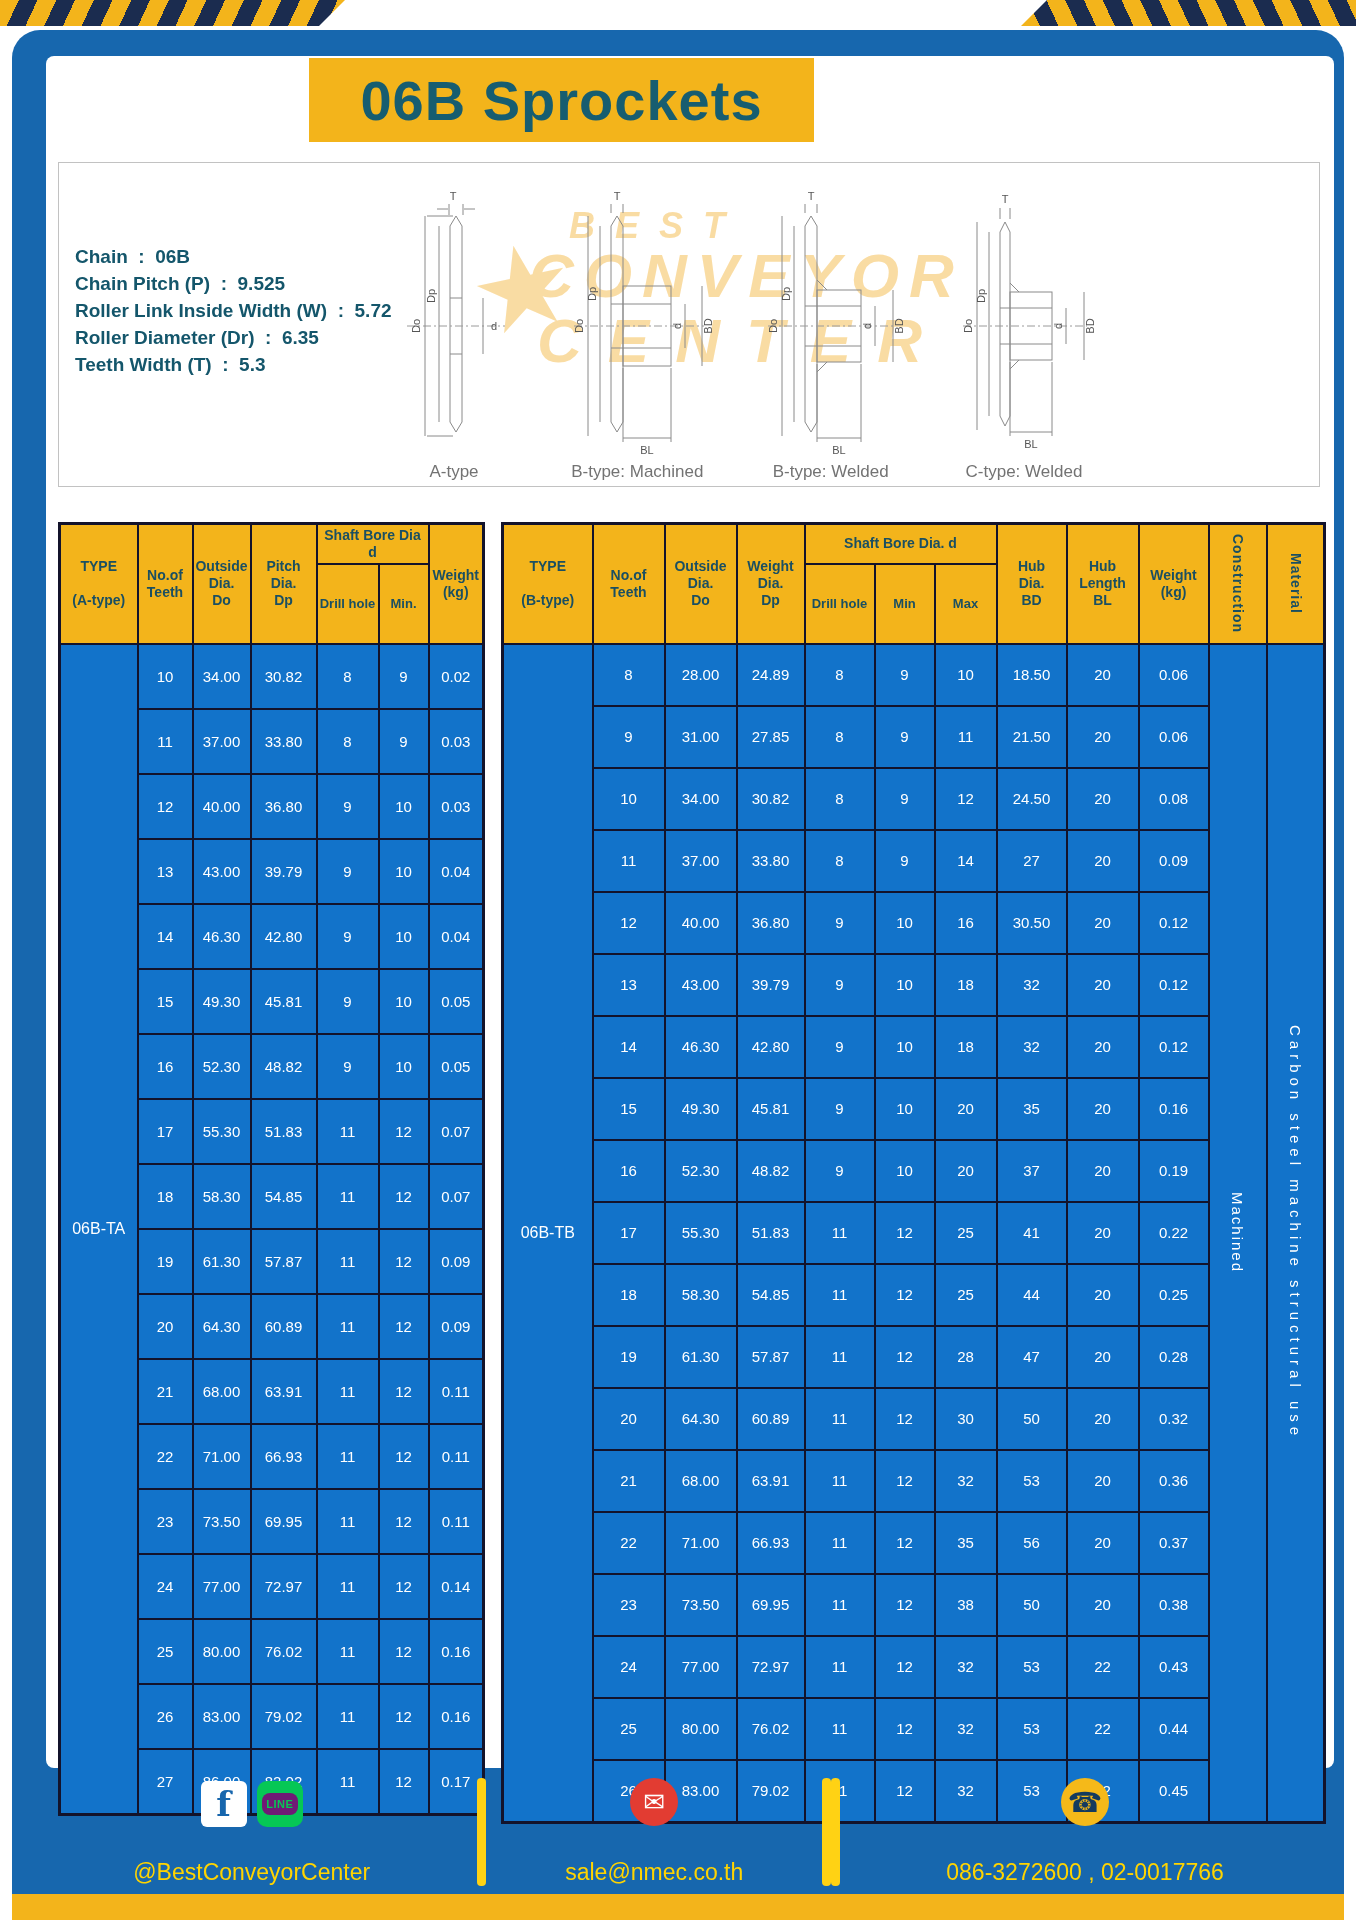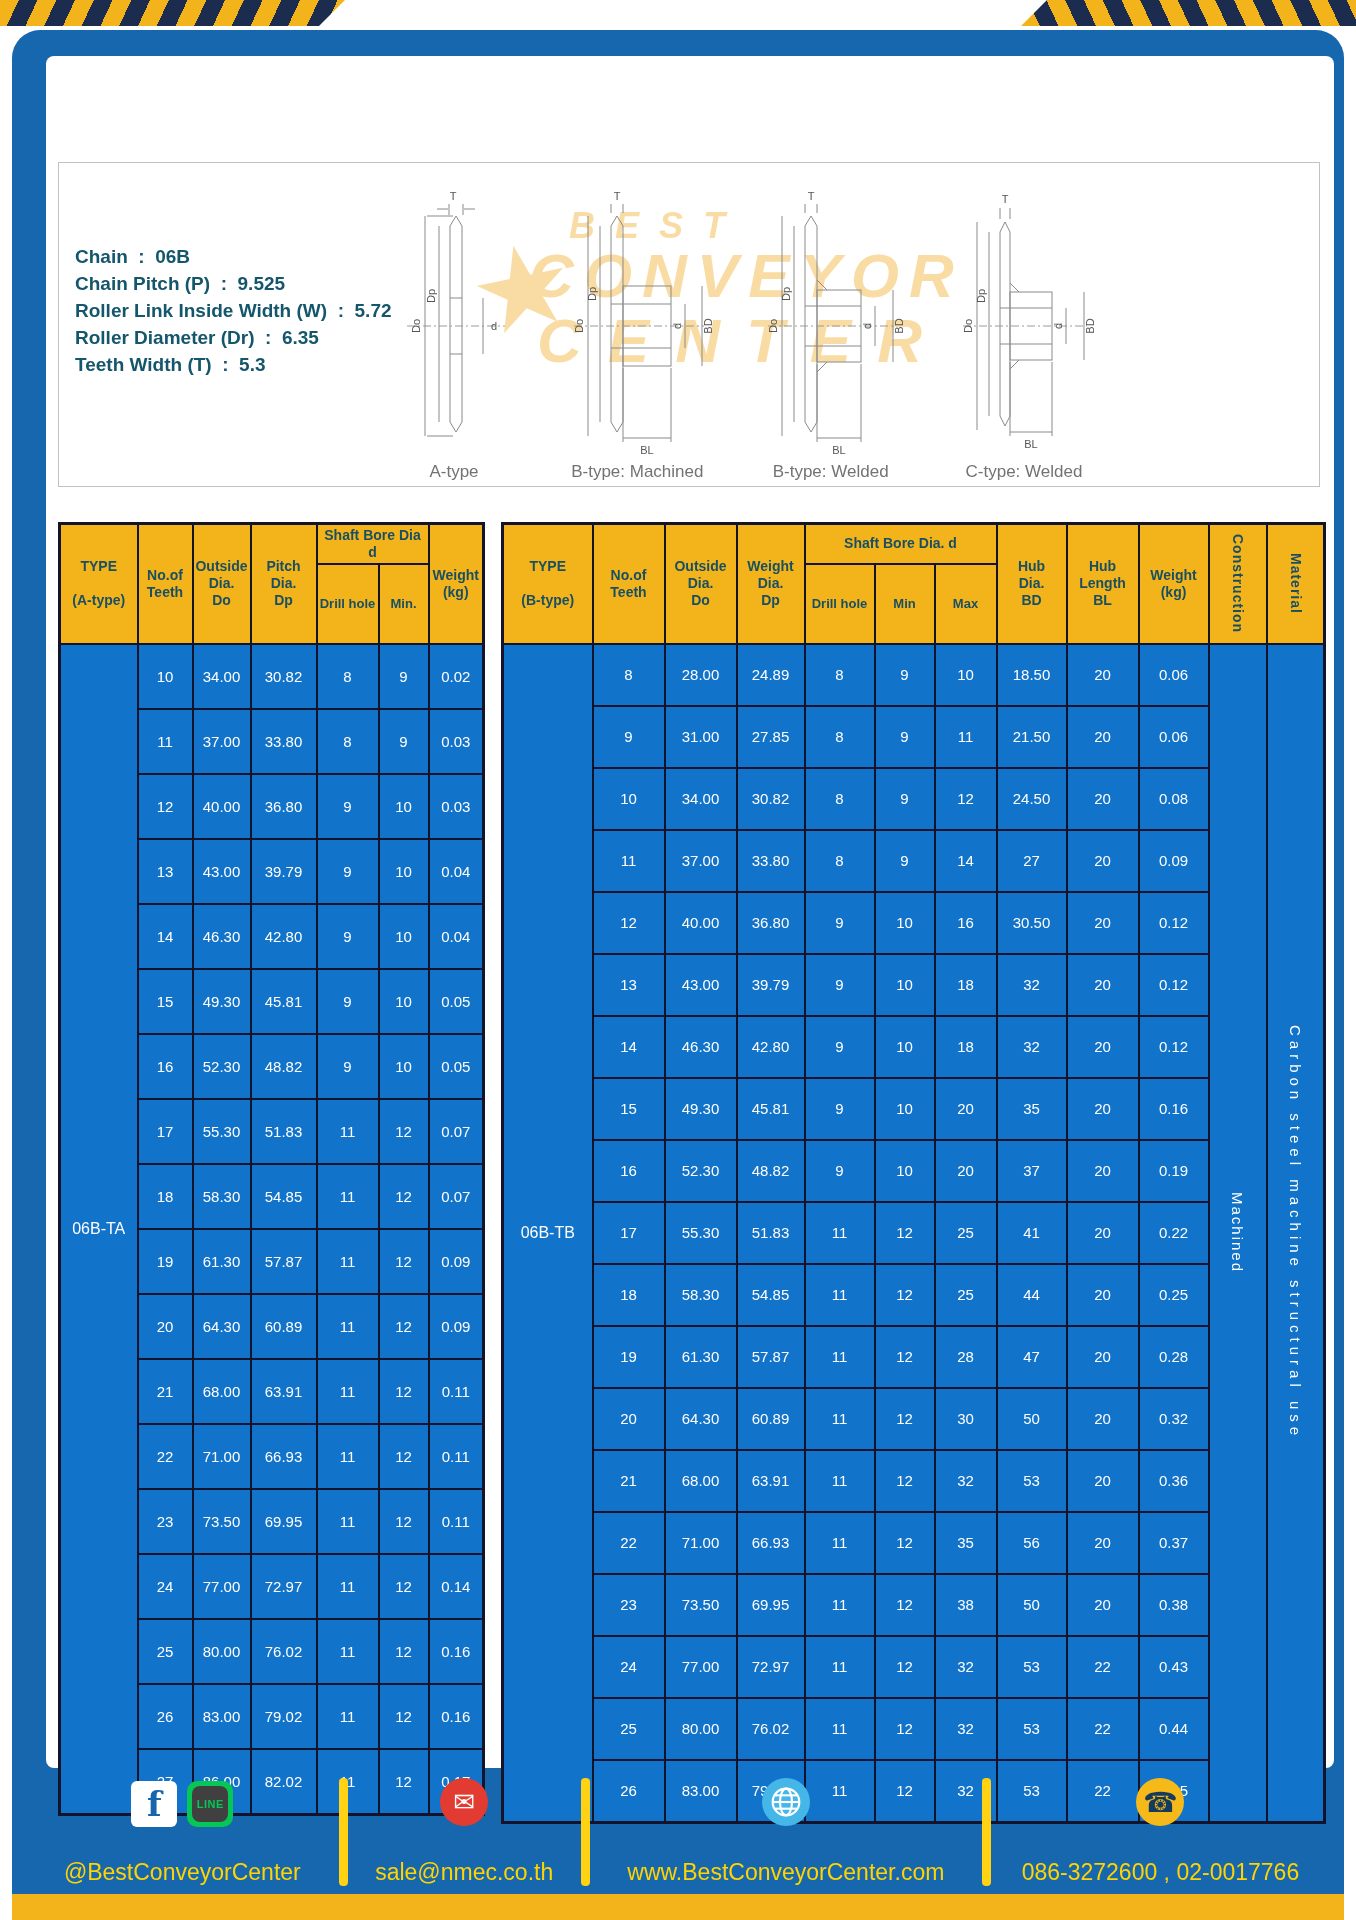--- a/index.html
+++ b/index.html
@@ -90,6 +90,9 @@
 
     <div class="card">
 
+      <div class="title-banner">
+        <h1>06B Sprockets</h1>
+      </div>
 
       <div class="spec-box">
 

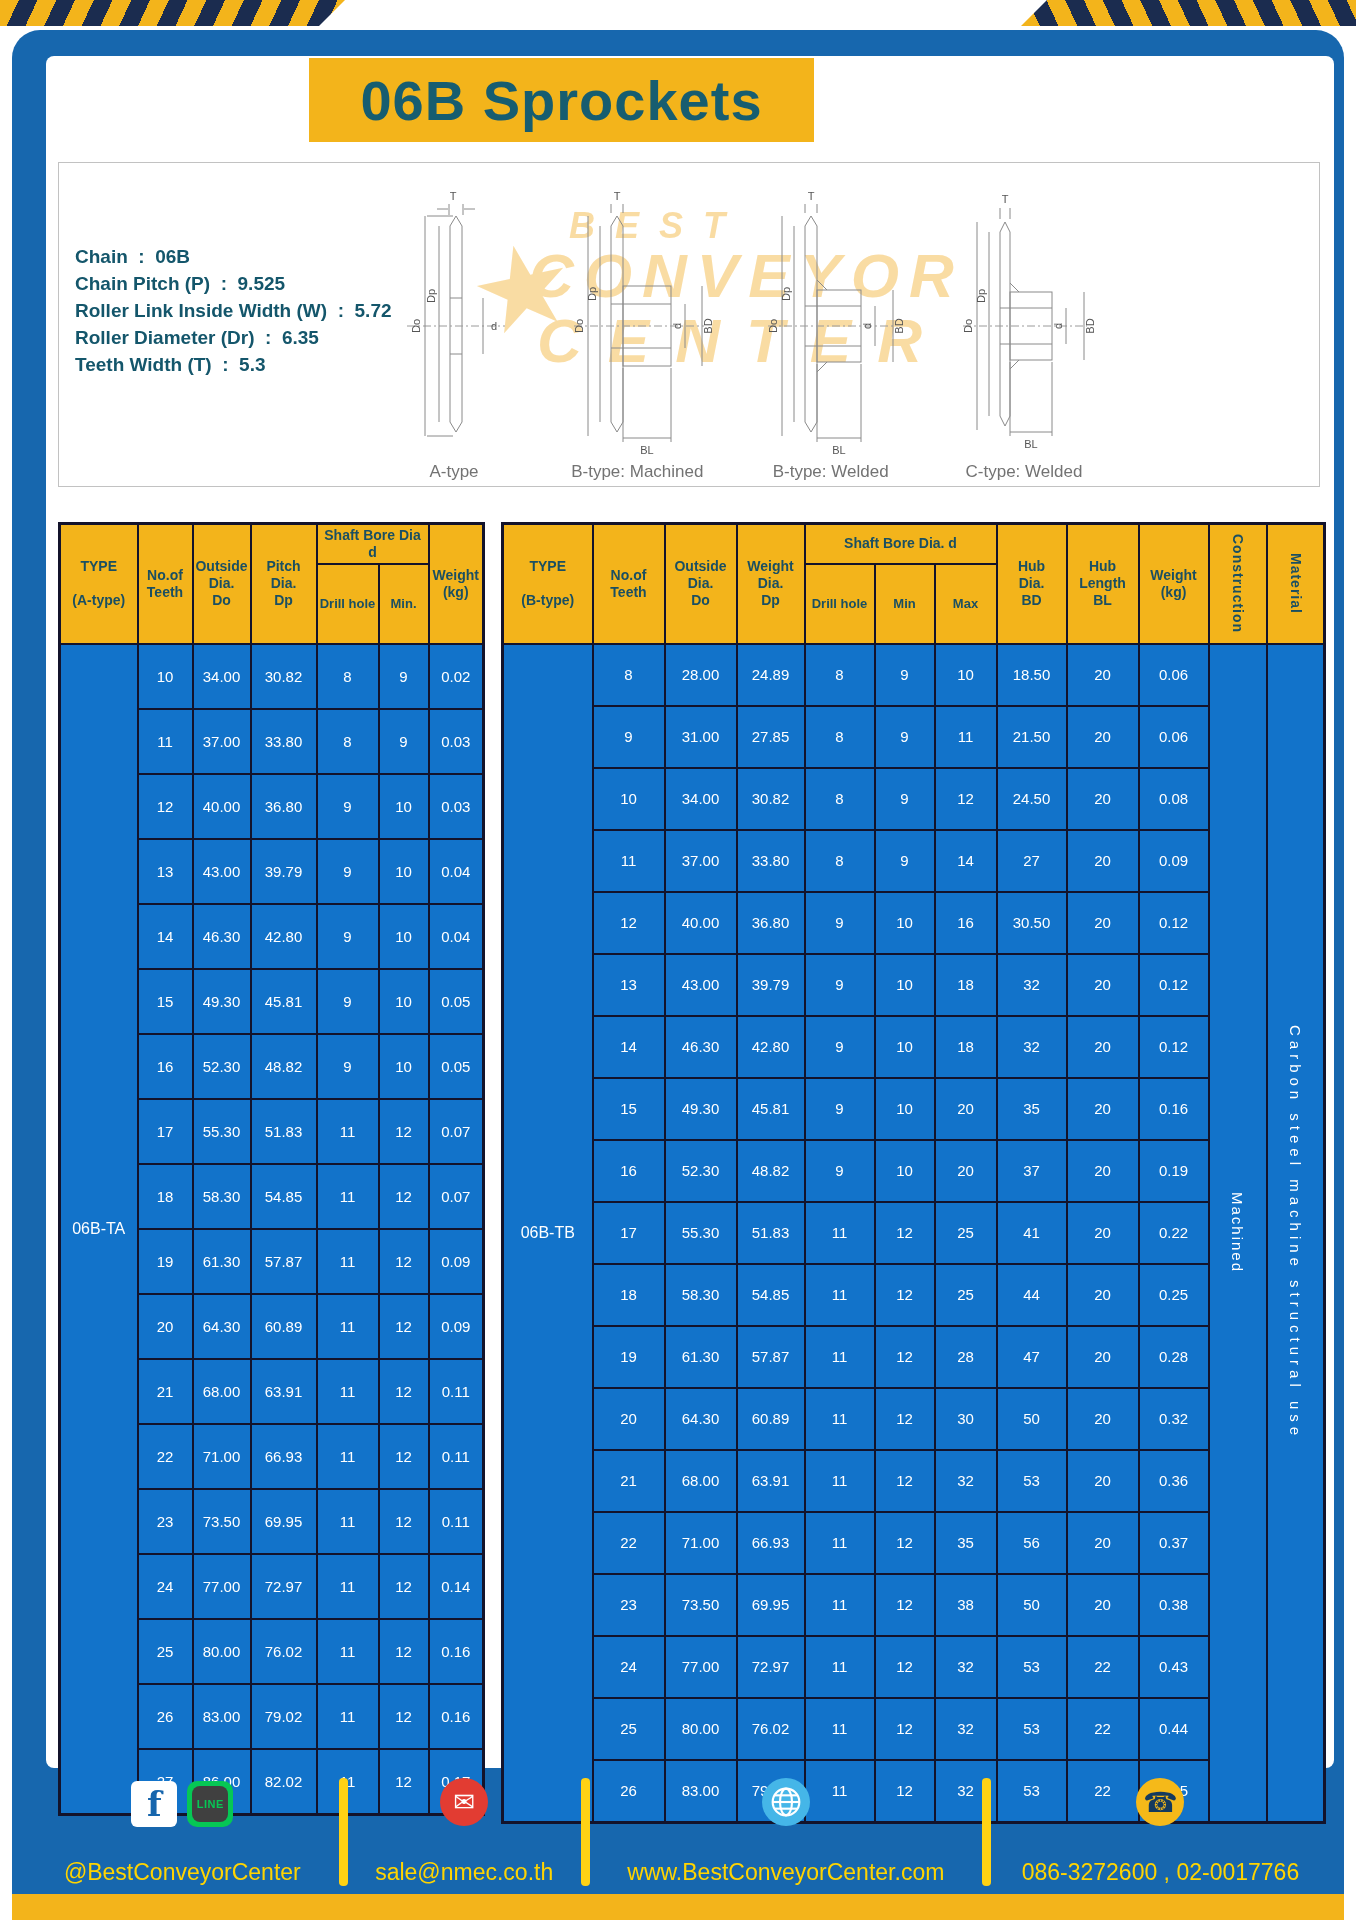--- a/index.html
+++ b/index.html
@@ -68,7 +68,7 @@
   .fb{background:#ffffff;}
   .fb span{color:#1766ad;font-size:34px;font-weight:bold;font-family:"DejaVu Serif",serif;}
   .ln{background:#06c755;border-radius:10px;}
-  .ln .bubble{background:#404040;border-radius:8px;width:36px;height:36px;display:flex;align-items:center;justify-content:center;}
+  .ln .bubble{background:#701a75;border-radius:8px;width:36px;height:22px;display:flex;align-items:center;justify-content:center;}
   .ln .bubble span{color:#06c755;font-size:11px;font-weight:bold;letter-spacing:0.5px;}
   .circle{width:48px;height:48px;border-radius:50%;display:flex;align-items:center;justify-content:center;}
   .em{background:#e23c32;} .em span{color:#fff;font-size:26px;font-family:"DejaVu Sans",sans-serif;}

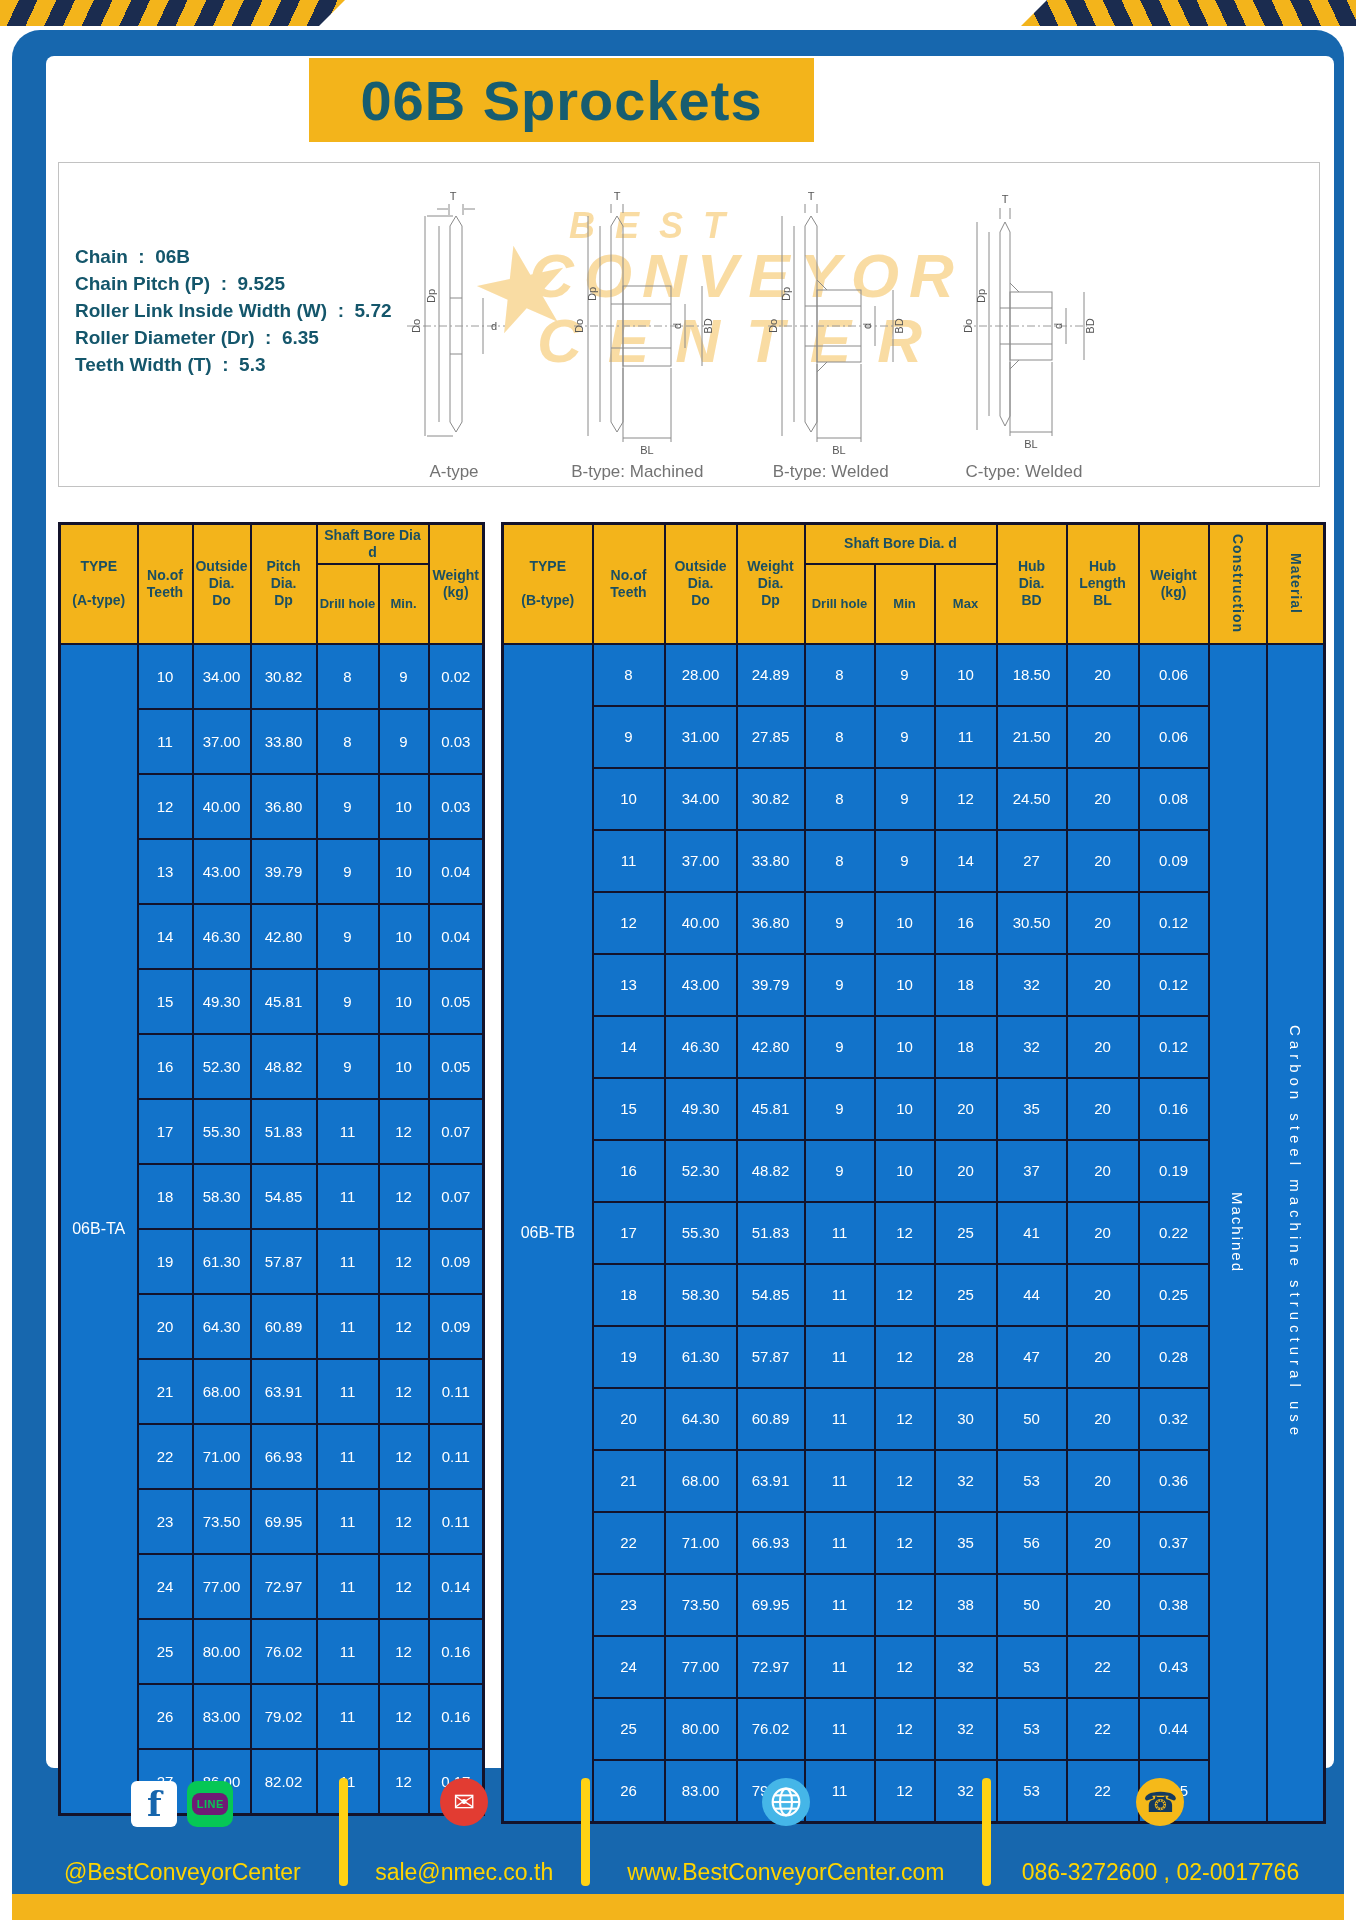--- a/index.html
+++ b/index.html
@@ -690,18 +690,6 @@
         <div class="ftext">sale@nmec.co.th</div>
       </div>
       <div class="fdiv"></div>
-      <div class="fsec fs3">
-        <div class="circle gl">
-          <svg width="32" height="32" viewBox="0 0 24 24">
-            <circle cx="12" cy="12" r="10" stroke="#ffffff" fill="none" stroke-width="1.6"></circle>
-            <ellipse cx="12" cy="12" rx="4.5" ry="10" stroke="#ffffff" fill="none" stroke-width="1.6"></ellipse>
-            <line x1="2" y1="12" x2="22" y2="12" stroke="#ffffff" stroke-width="1.6"></line>
-            <line x1="3.5" y1="7" x2="20.5" y2="7" stroke="#ffffff" stroke-width="1.6"></line>
-            <line x1="3.5" y1="17" x2="20.5" y2="17" stroke="#ffffff" stroke-width="1.6"></line>
-          </svg>
-        </div>
-        <div class="ftext">www.BestConveyorCenter.com</div>
-      </div>
       <div class="fdiv"></div>
       <div class="fsec fs4">
         <div class="circle ph">

